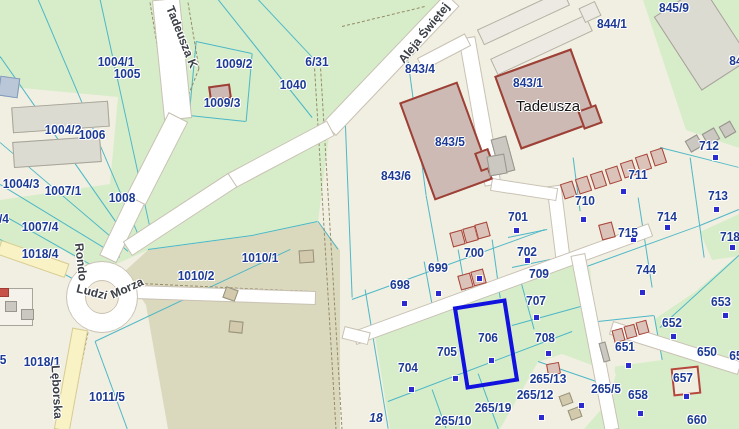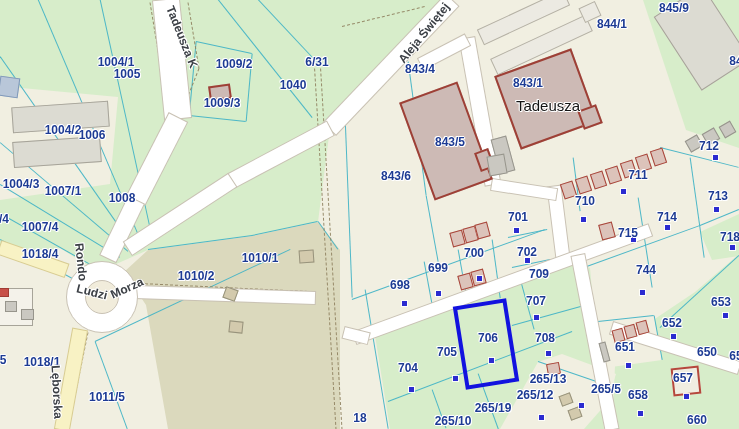--- a/index.html
+++ b/index.html
@@ -235,7 +235,7 @@
     <div class="lbl " style="left: 535px; top: 395px; transform: translate(-50%, -50%) rotate(0deg);">265/12</div>
     <div class="lbl " style="left: 493px; top: 408px; transform: translate(-50%, -50%) rotate(0deg);">265/19</div>
     <div class="lbl " style="left: 453px; top: 421px; transform: translate(-50%, -50%) rotate(0deg); text-align: center;">265/10</div>
-    <div class="lbl " style="left: 360px; top: 418px; transform: translate(-50%, -50%) rotate(0deg);">18</div>
+    <div class="lbl " style="left: 376px; top: 418px; transform: translate(-50%, -50%) rotate(0deg); font-style: italic;">18</div>
     <div class="lbl " style="left: 606px; top: 389px; transform: translate(-50%, -50%) rotate(0deg);">265/5</div>
     <div class="lbl " style="left: 638px; top: 395px; transform: translate(-50%, -50%) rotate(0deg);">658</div>
     <div class="lbl " style="left: 683px; top: 378px; transform: translate(-50%, -50%) rotate(0deg);">657</div>

